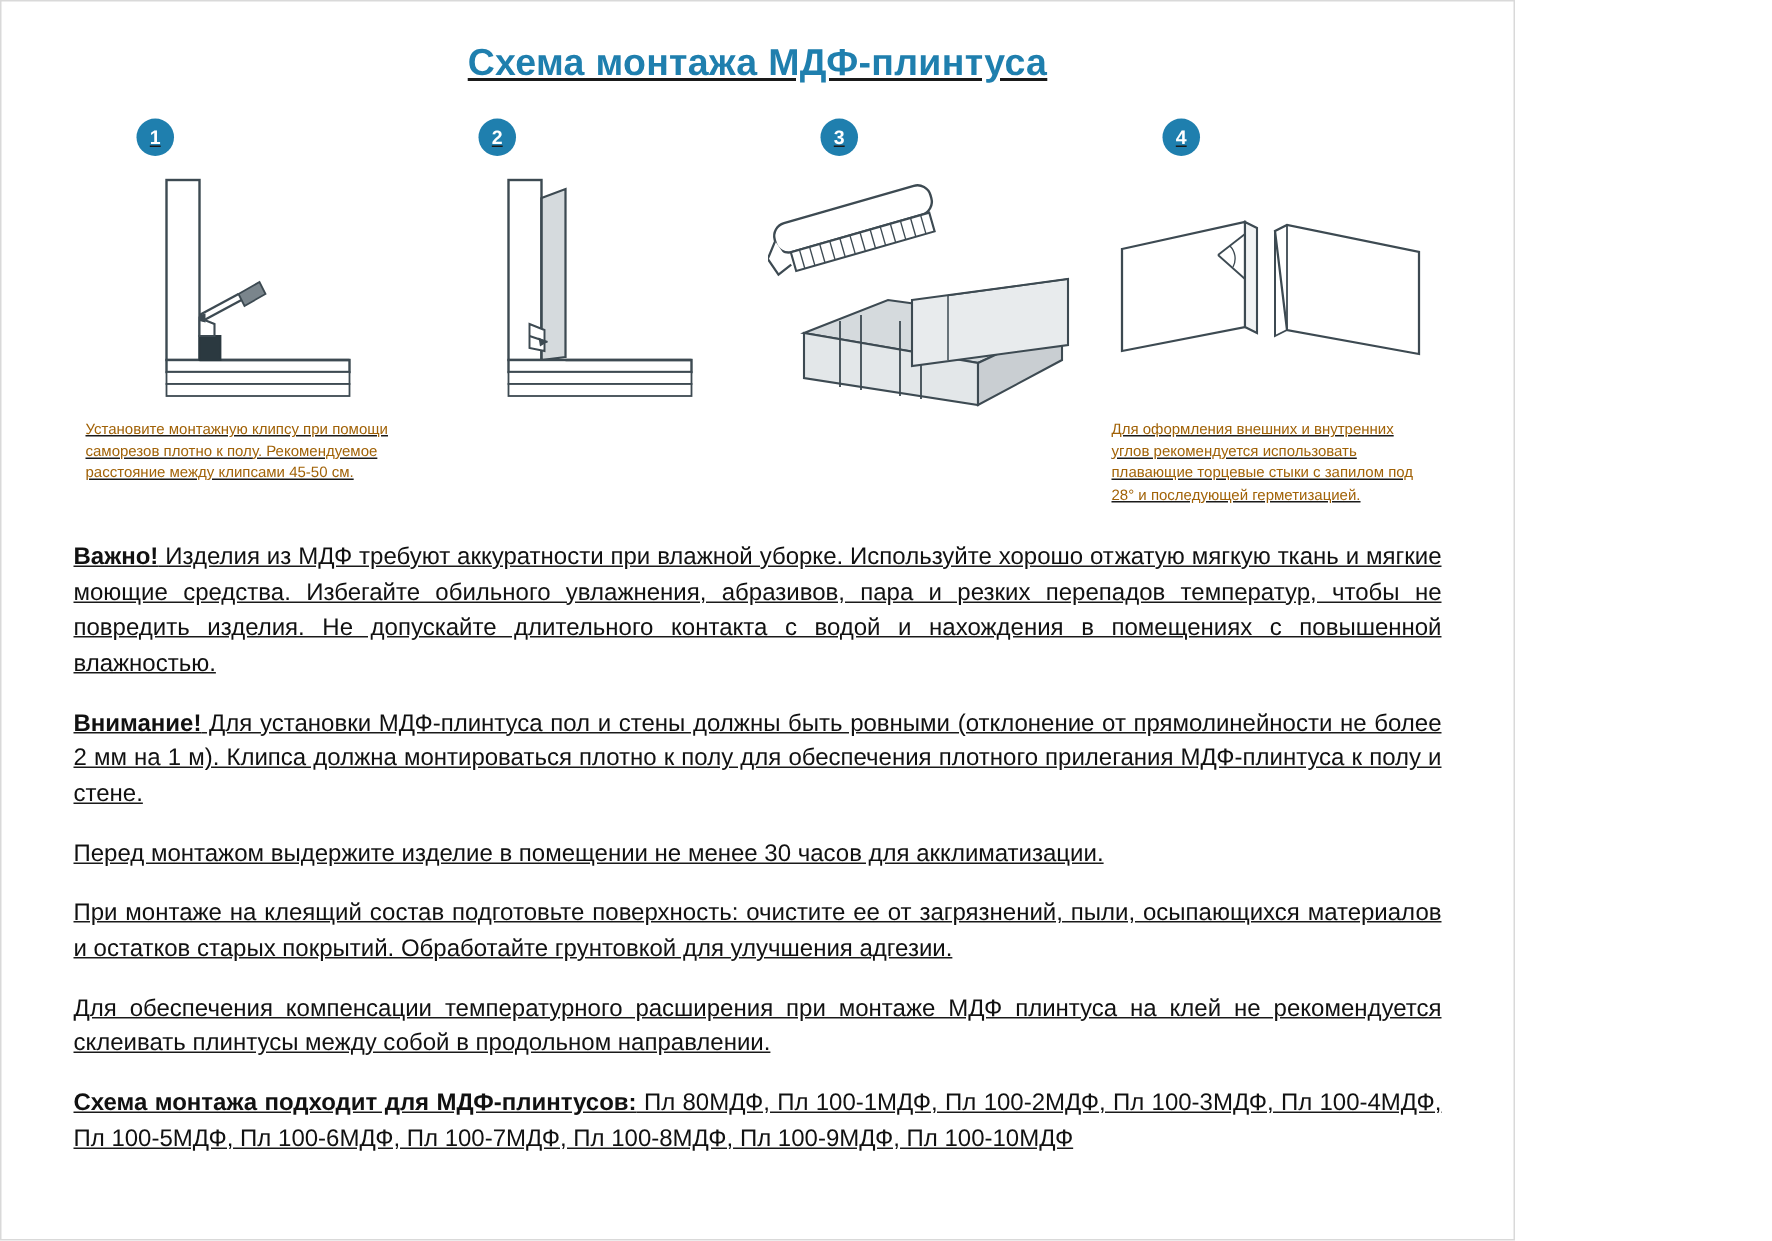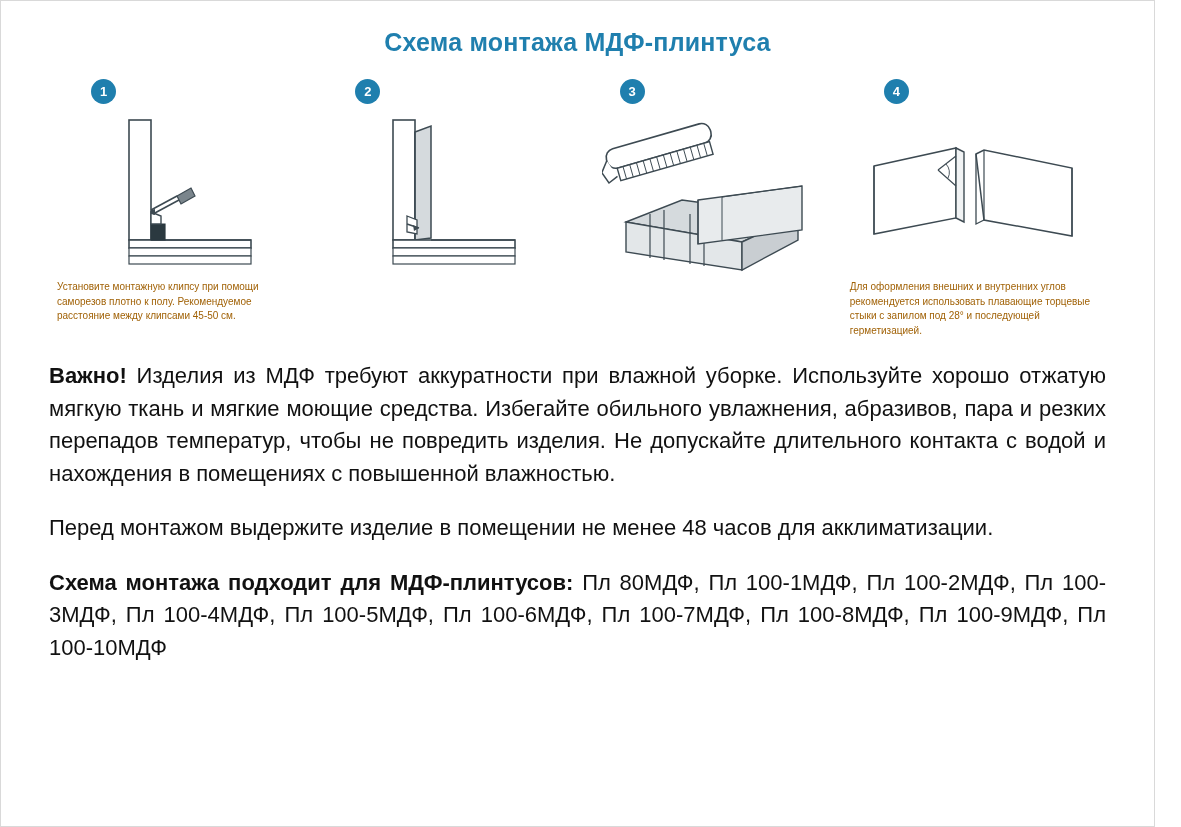--- a/index.html
+++ b/index.html
@@ -16,11 +16,12 @@
   }
   .page {
     position: relative;
-    width: 1155px;
+    width: 1010px;
     height: 827px;
     box-sizing: border-box;
     border: 1px solid #d9d9d9;
     background: #ffffff;
+    text-decoration: underline;
   }
   .title {
     text-align: center;

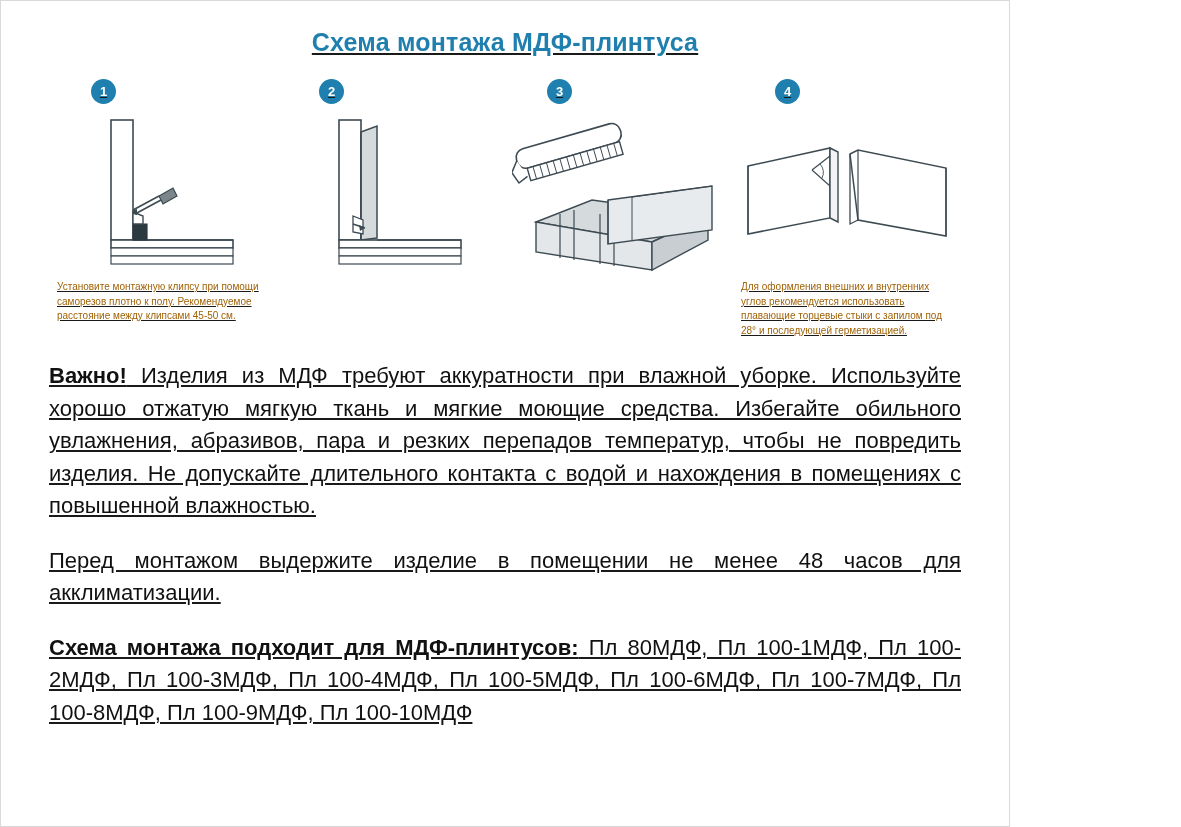--- a/index.html
+++ b/index.html
@@ -84,7 +84,7 @@
     margin-top: 22px;
   }
   .para {
-    font-size: 22px;
+    font-size: 16px;
     line-height: 1.48;
     text-align: justify;
     margin-bottom: 13px;

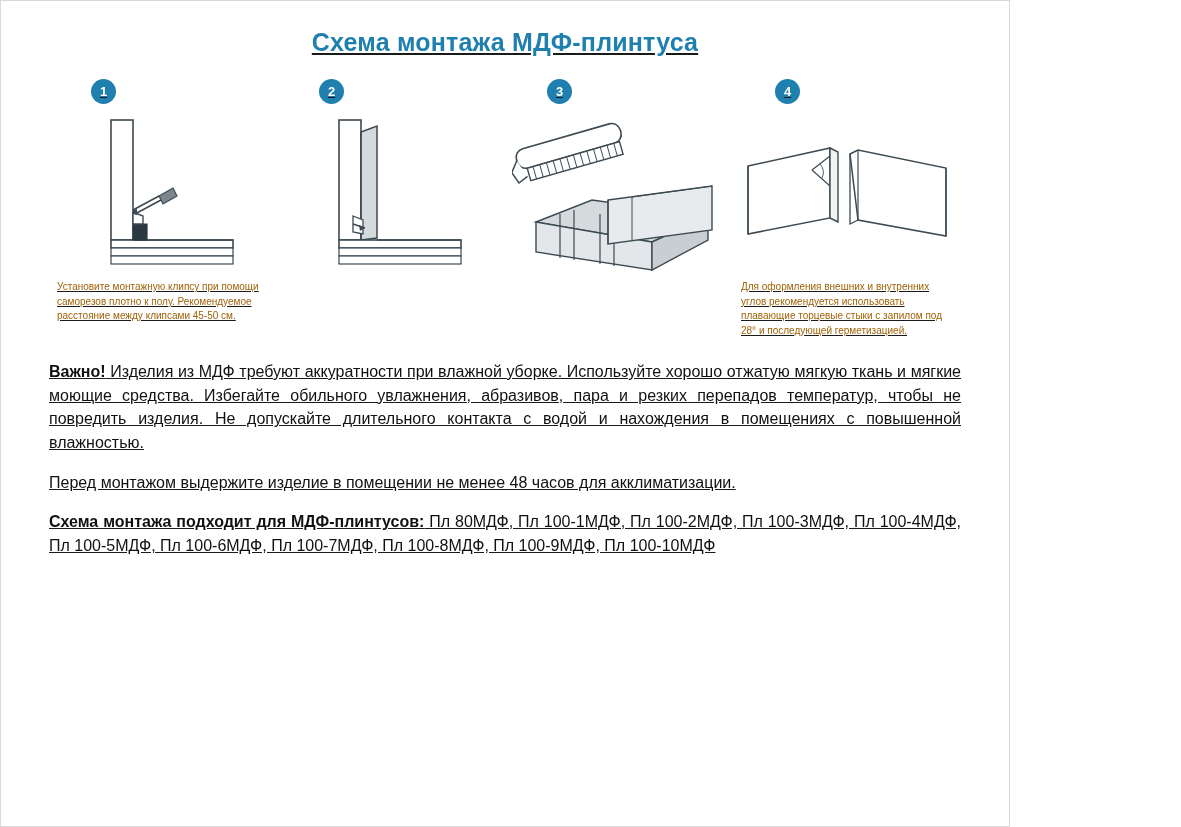--- a/index.html
+++ b/index.html
@@ -231,6 +231,7 @@
 
   <div class="body">
     <p class="para"><b>Важно!</b><span> Изделия из МДФ требуют аккуратности при влажной уборке. Используйте хорошо отжатую мягкую ткань и мягкие моющие средства. Избегайте обильного увлажнения, абразивов, пара и резких перепадов температур, чтобы не повредить изделия. Не допускайте длительного контакта с водой и нахождения в помещениях с повышенной влажностью.</span></p>
+    <p class="para"><b>Внимание!</b><span> Для установки МДФ-плинтуса пол и стены должны быть ровными (отклонение от прямолинейности не более 2 мм на 1 м). Клипса должна монтироваться плотно к полу для обеспечения плотного прилегания МДФ-плинтуса к полу и стене.</span></p>
     <p class="para"><span>Перед монтажом выдержите изделие в помещении не менее 48 часов для акклиматизации.</span></p>
     <p class="para last"><b>Схема монтажа подходит для МДФ-плинтусов:</b><span> Пл 80МДФ, Пл 100-1МДФ, Пл 100-2МДФ, Пл 100-3МДФ, Пл 100-4МДФ, Пл 100-5МДФ, Пл 100-6МДФ, Пл 100-7МДФ, Пл 100-8МДФ, Пл 100-9МДФ, Пл 100-10МДФ</span></p>
   </div>

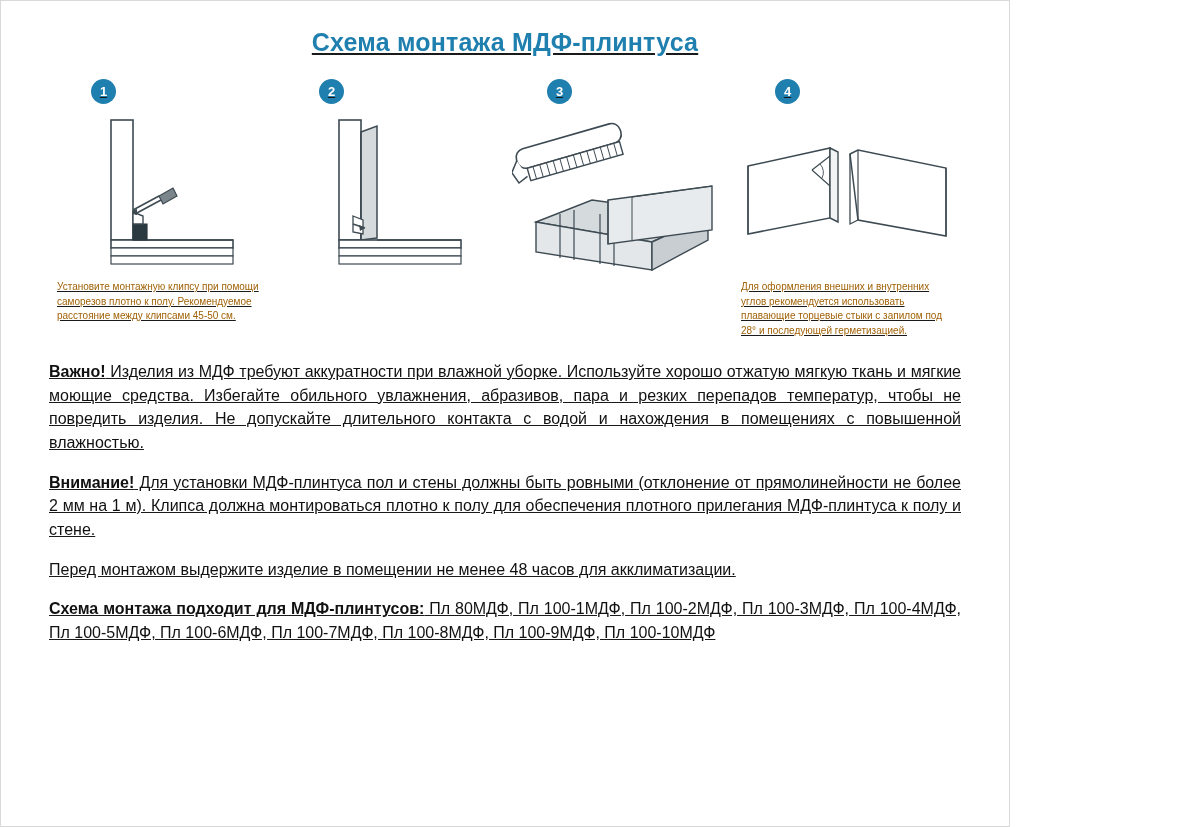--- a/index.html
+++ b/index.html
@@ -232,7 +232,7 @@
   <div class="body">
     <p class="para"><b>Важно!</b><span> Изделия из МДФ требуют аккуратности при влажной уборке. Используйте хорошо отжатую мягкую ткань и мягкие моющие средства. Избегайте обильного увлажнения, абразивов, пара и резких перепадов температур, чтобы не повредить изделия. Не допускайте длительного контакта с водой и нахождения в помещениях с повышенной влажностью.</span></p>
     <p class="para"><b>Внимание!</b><span> Для установки МДФ-плинтуса пол и стены должны быть ровными (отклонение от прямолинейности не более 2 мм на 1 м). Клипса должна монтироваться плотно к полу для обеспечения плотного прилегания МДФ-плинтуса к полу и стене.</span></p>
-    <p class="para"><span>Перед монтажом выдержите изделие в помещении не менее 48 часов для акклиматизации.</span></p>
+    <p class="para"><span>Перед монтажом выдержите изделие в помещении не менее 30 часов для акклиматизации.</span></p>
     <p class="para last"><b>Схема монтажа подходит для МДФ-плинтусов:</b><span> Пл 80МДФ, Пл 100-1МДФ, Пл 100-2МДФ, Пл 100-3МДФ, Пл 100-4МДФ, Пл 100-5МДФ, Пл 100-6МДФ, Пл 100-7МДФ, Пл 100-8МДФ, Пл 100-9МДФ, Пл 100-10МДФ</span></p>
   </div>
 

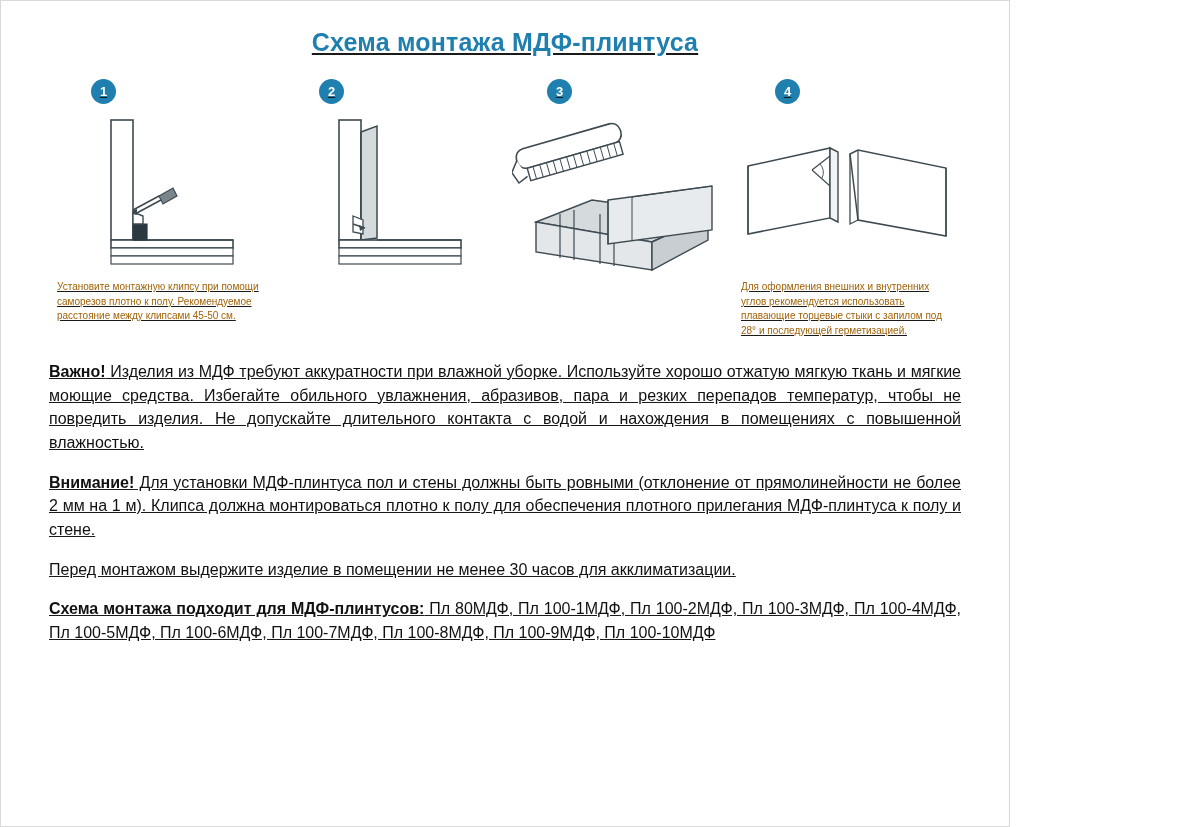--- a/index.html
+++ b/index.html
@@ -233,6 +233,7 @@
     <p class="para"><b>Важно!</b><span> Изделия из МДФ требуют аккуратности при влажной уборке. Используйте хорошо отжатую мягкую ткань и мягкие моющие средства. Избегайте обильного увлажнения, абразивов, пара и резких перепадов температур, чтобы не повредить изделия. Не допускайте длительного контакта с водой и нахождения в помещениях с повышенной влажностью.</span></p>
     <p class="para"><b>Внимание!</b><span> Для установки МДФ-плинтуса пол и стены должны быть ровными (отклонение от прямолинейности не более 2 мм на 1 м). Клипса должна монтироваться плотно к полу для обеспечения плотного прилегания МДФ-плинтуса к полу и стене.</span></p>
     <p class="para"><span>Перед монтажом выдержите изделие в помещении не менее 30 часов для акклиматизации.</span></p>
+    <p class="para"><span>При монтаже на клеящий состав подготовьте поверхность: очистите ее от загрязнений, пыли, осыпающихся материалов и остатков старых покрытий. Обработайте грунтовкой для улучшения адгезии.</span></p>
     <p class="para last"><b>Схема монтажа подходит для МДФ-плинтусов:</b><span> Пл 80МДФ, Пл 100-1МДФ, Пл 100-2МДФ, Пл 100-3МДФ, Пл 100-4МДФ, Пл 100-5МДФ, Пл 100-6МДФ, Пл 100-7МДФ, Пл 100-8МДФ, Пл 100-9МДФ, Пл 100-10МДФ</span></p>
   </div>
 

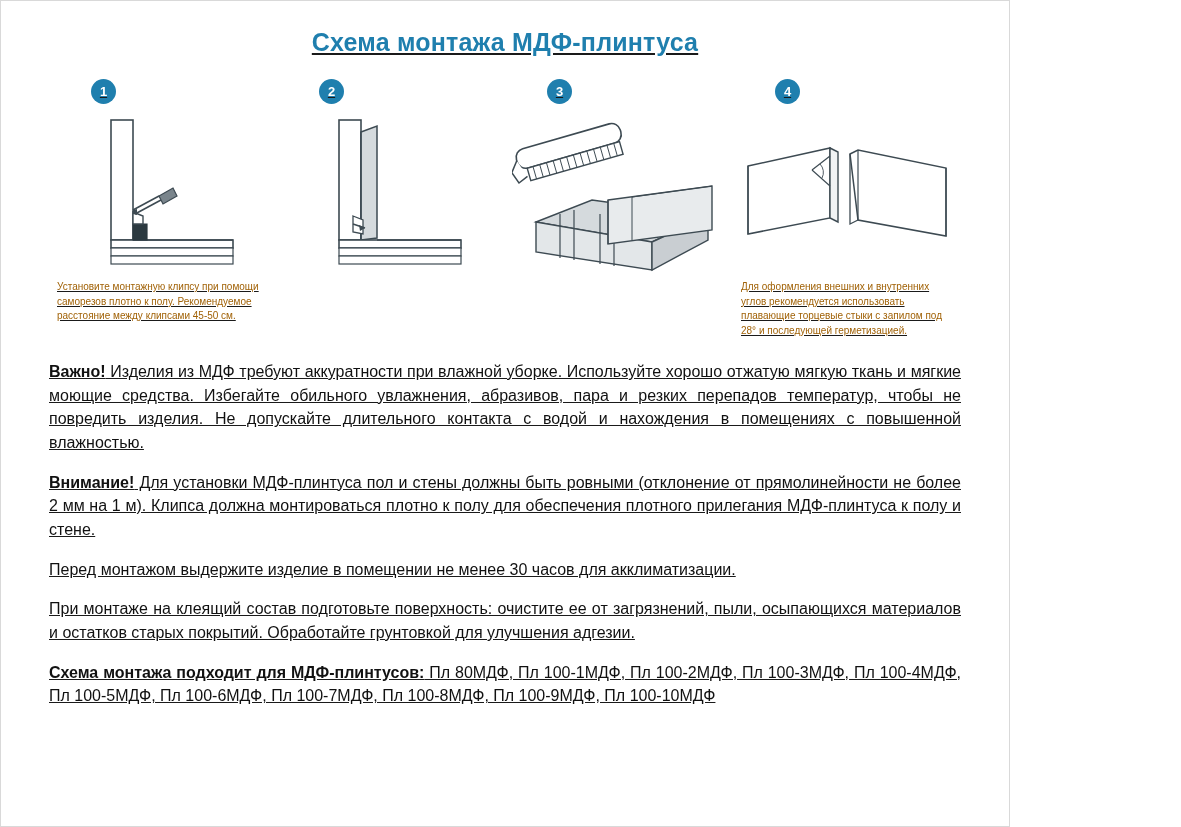--- a/index.html
+++ b/index.html
@@ -234,6 +234,7 @@
     <p class="para"><b>Внимание!</b><span> Для установки МДФ-плинтуса пол и стены должны быть ровными (отклонение от прямолинейности не более 2 мм на 1 м). Клипса должна монтироваться плотно к полу для обеспечения плотного прилегания МДФ-плинтуса к полу и стене.</span></p>
     <p class="para"><span>Перед монтажом выдержите изделие в помещении не менее 30 часов для акклиматизации.</span></p>
     <p class="para"><span>При монтаже на клеящий состав подготовьте поверхность: очистите ее от загрязнений, пыли, осыпающихся материалов и остатков старых покрытий. Обработайте грунтовкой для улучшения адгезии.</span></p>
+    <p class="para"><span>Для обеспечения компенсации температурного расширения при монтаже МДФ плинтуса на клей не рекомендуется склеивать плинтусы между собой в продольном направлении.</span></p>
     <p class="para last"><b>Схема монтажа подходит для МДФ-плинтусов:</b><span> Пл 80МДФ, Пл 100-1МДФ, Пл 100-2МДФ, Пл 100-3МДФ, Пл 100-4МДФ, Пл 100-5МДФ, Пл 100-6МДФ, Пл 100-7МДФ, Пл 100-8МДФ, Пл 100-9МДФ, Пл 100-10МДФ</span></p>
   </div>
 

